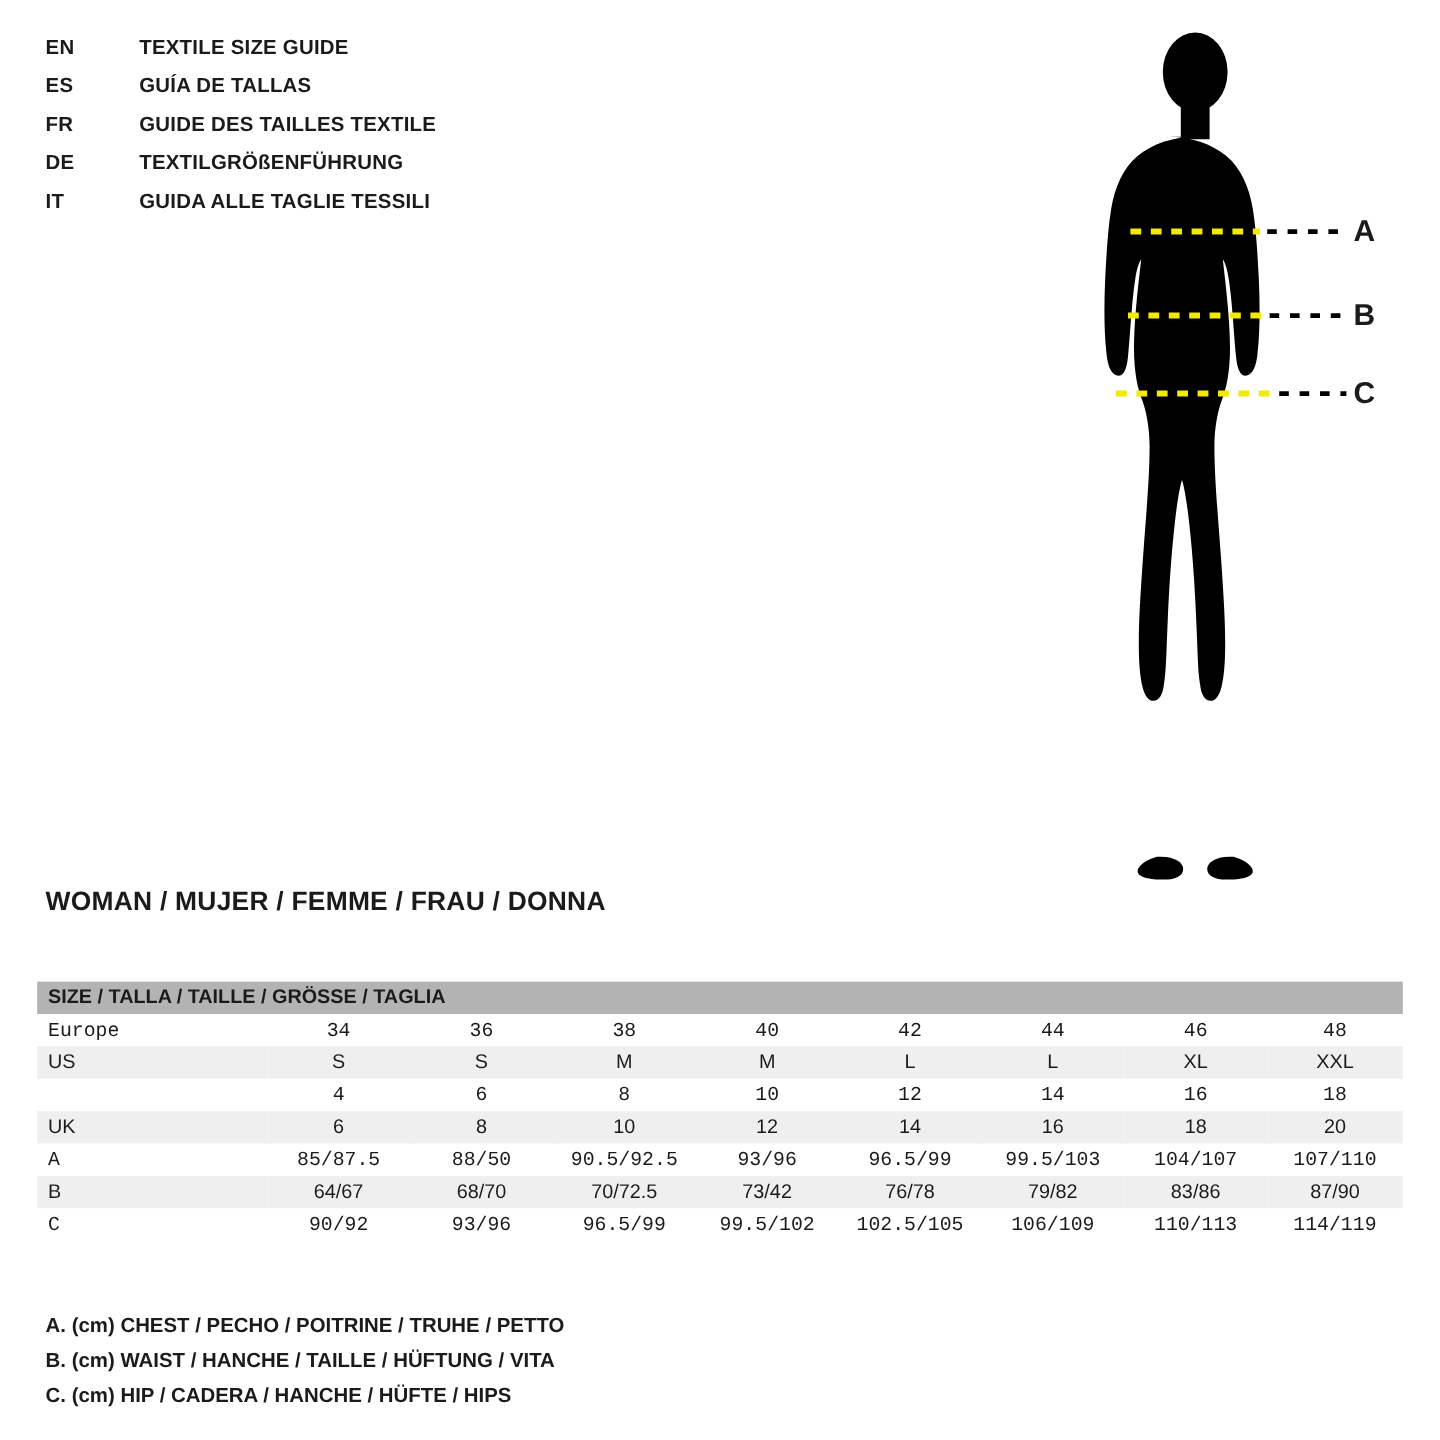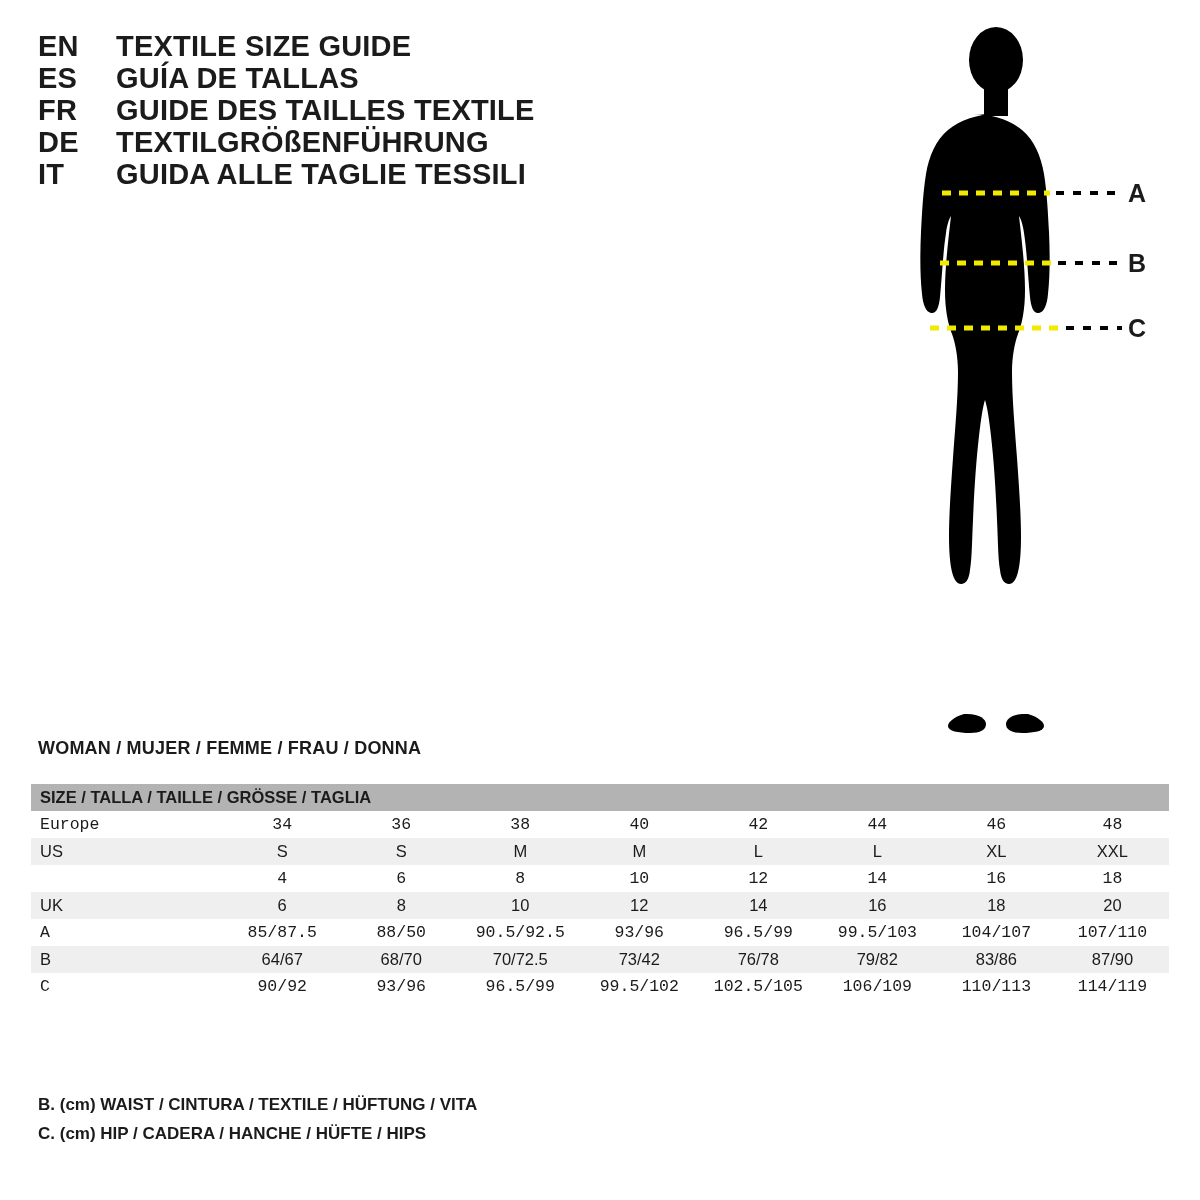--- a/index.html
+++ b/index.html
@@ -27,7 +27,7 @@
     display: flex;
     align-items: baseline;
     height: 32px;
-    font-size: 29px;
+    font-size: 17px;
     font-weight: bold;
     letter-spacing: .2px;
     white-space: nowrap;

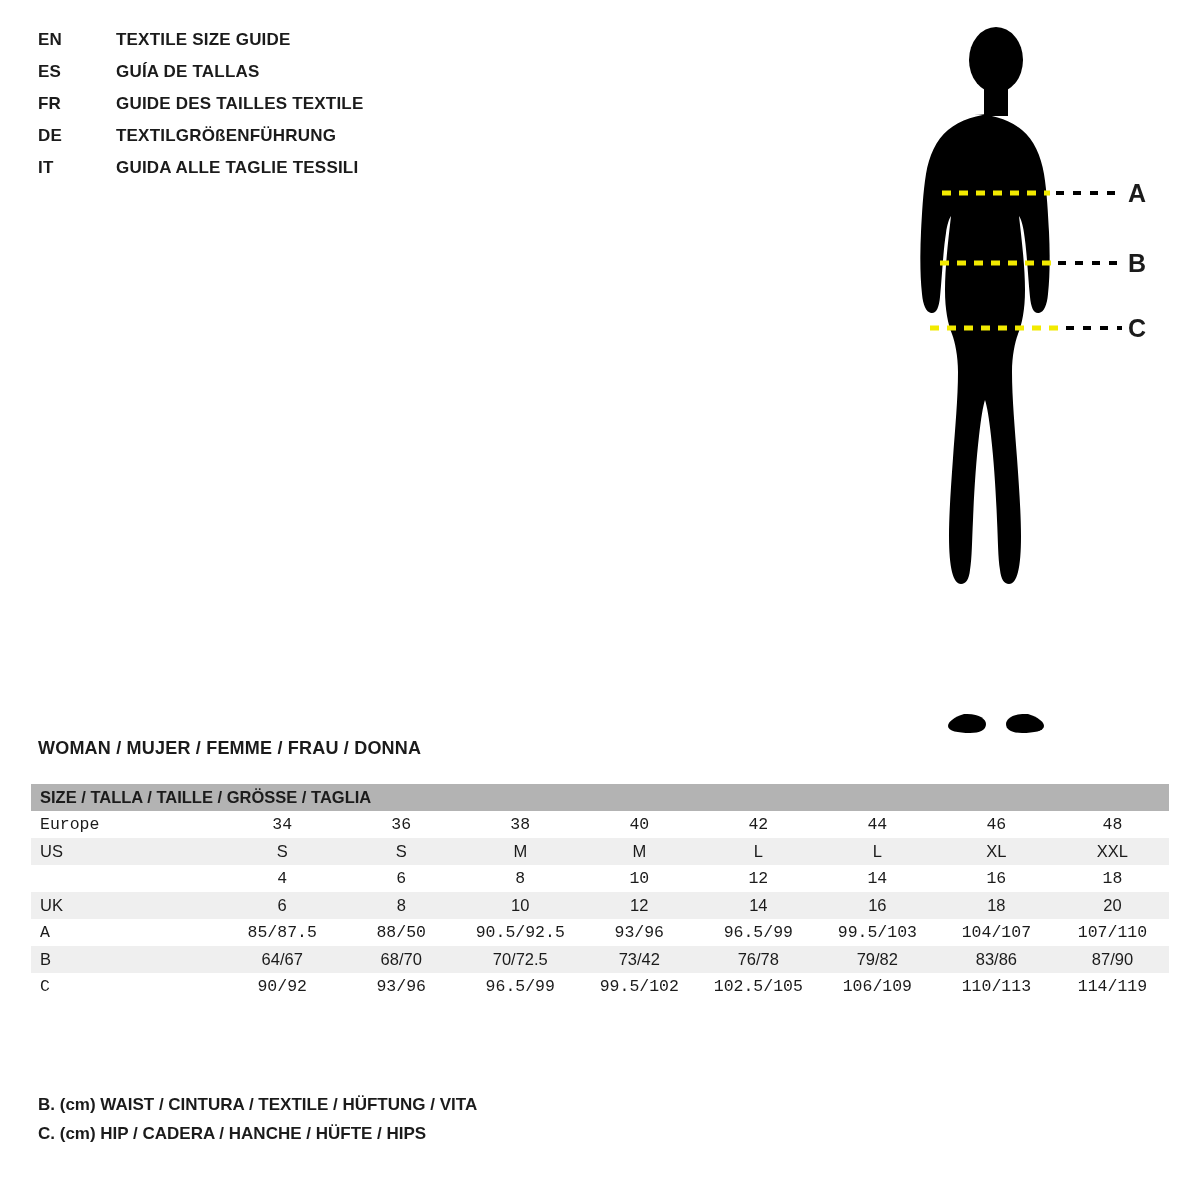--- a/index.html
+++ b/index.html
@@ -57,7 +57,7 @@
     position: absolute;
     left: 38px;
     top: 738px;
-    font-size: 18px;
+    font-size: 22px;
     font-weight: bold;
     letter-spacing: .2px;
     white-space: nowrap;

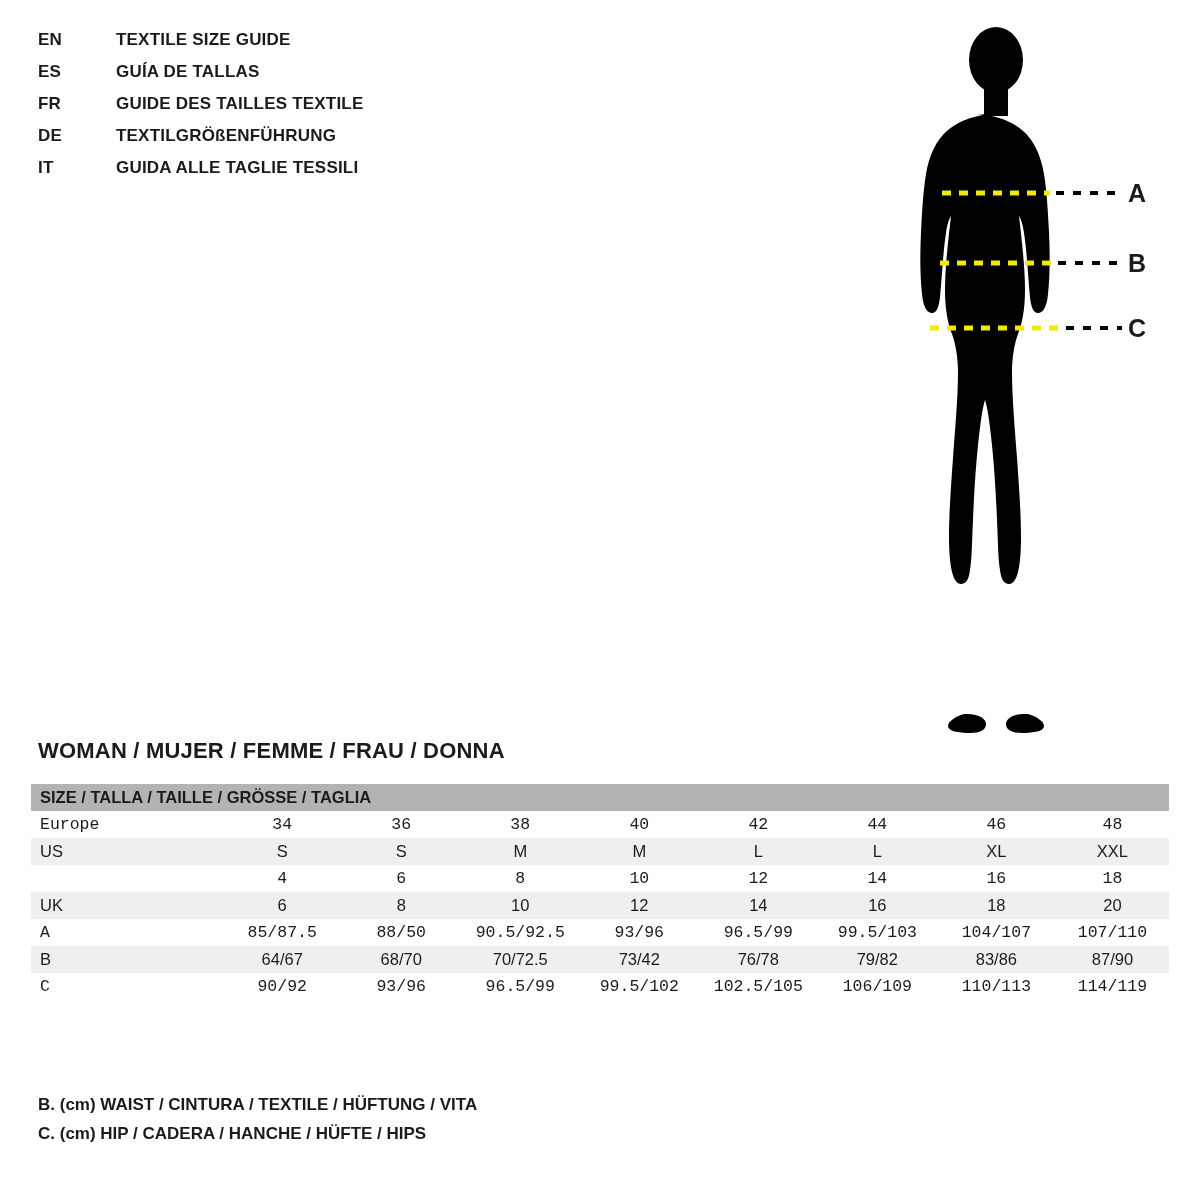--- a/index.html
+++ b/index.html
@@ -75,6 +75,7 @@
     width: 100%;
     table-layout: fixed;
     font-size: 16.5px;
+    margin-top: 34px;
   }
   table.size td {
     height: 27px;

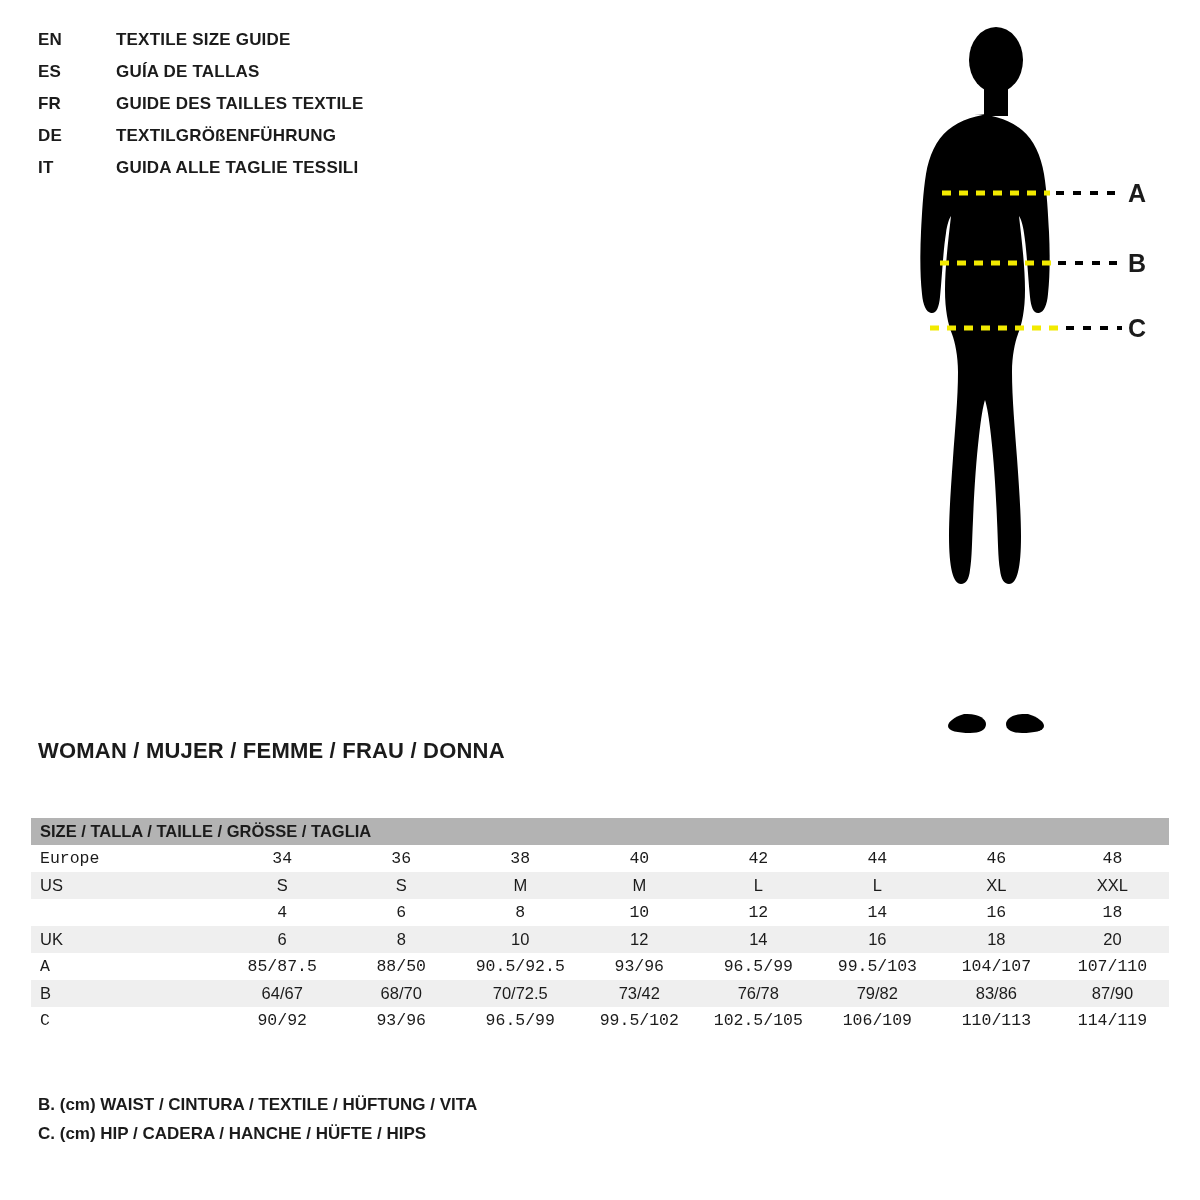--- a/index.html
+++ b/index.html
@@ -320,6 +320,7 @@
 </div>
 
 <div class="notes">
+  <div class="note">A. (cm) CHEST / PECHO / POITRINE / TRUHE / PETTO</div>
   <div class="note">B. (cm) WAIST / CINTURA / TEXTILE / HÜFTUNG / VITA</div>
   <div class="note">C. (cm) HIP / CADERA / HANCHE / HÜFTE / HIPS</div>
 </div>

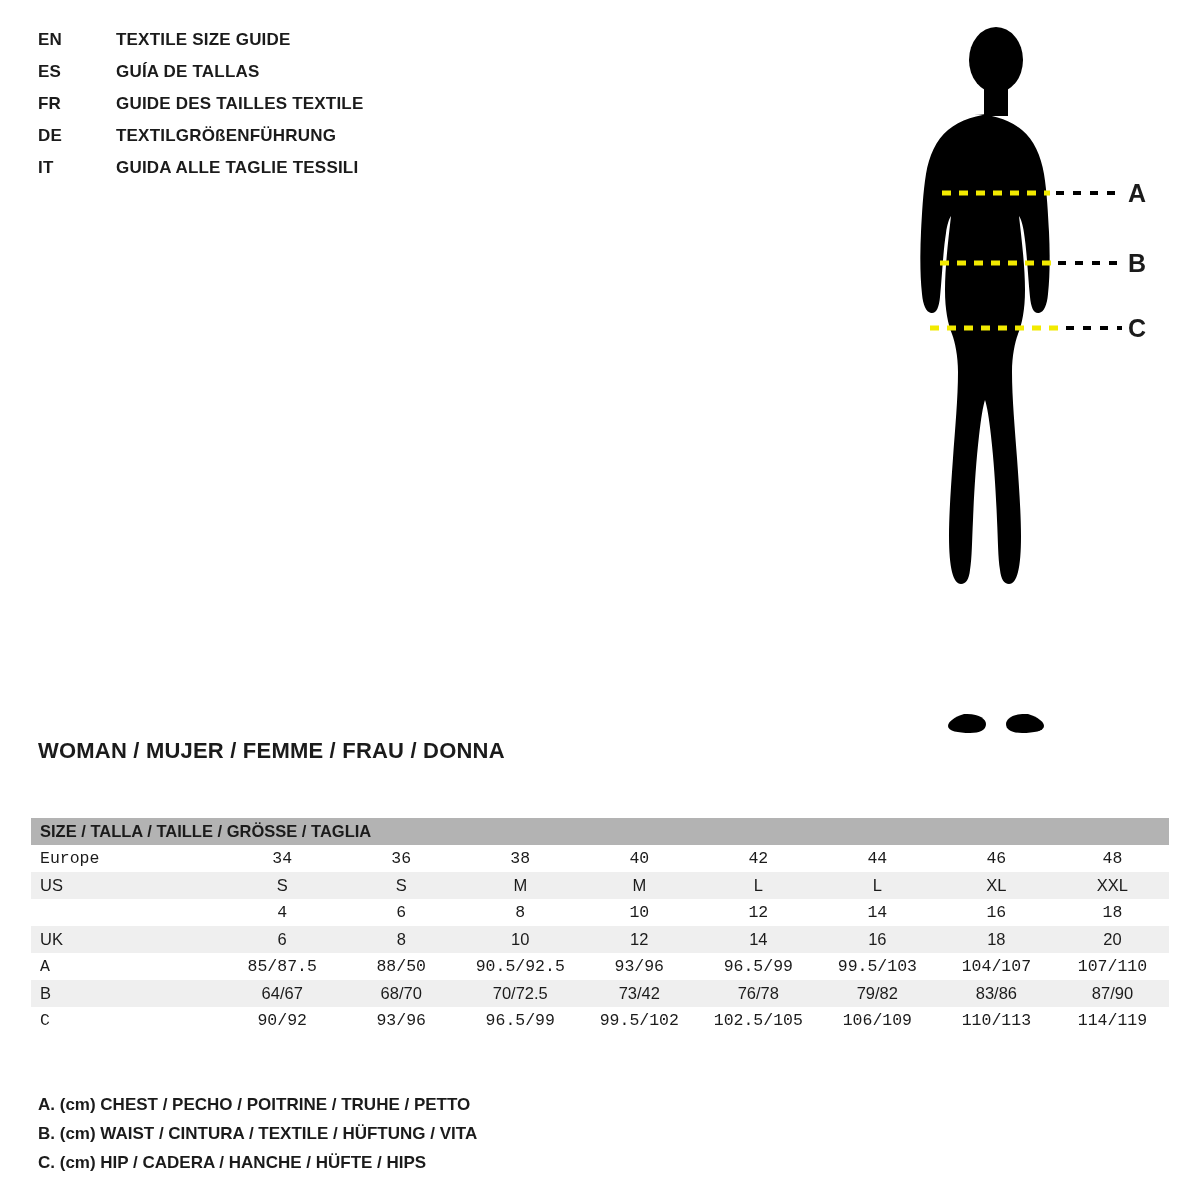--- a/index.html
+++ b/index.html
@@ -321,7 +321,7 @@
 
 <div class="notes">
   <div class="note">A. (cm) CHEST / PECHO / POITRINE / TRUHE / PETTO</div>
-  <div class="note">B. (cm) WAIST / CINTURA / TEXTILE / HÜFTUNG / VITA</div>
+  <div class="note">B. (cm) WAIST / HANCHE / TAILLE / HÜFTUNG / VITA</div>
   <div class="note">C. (cm) HIP / CADERA / HANCHE / HÜFTE / HIPS</div>
 </div>
 

